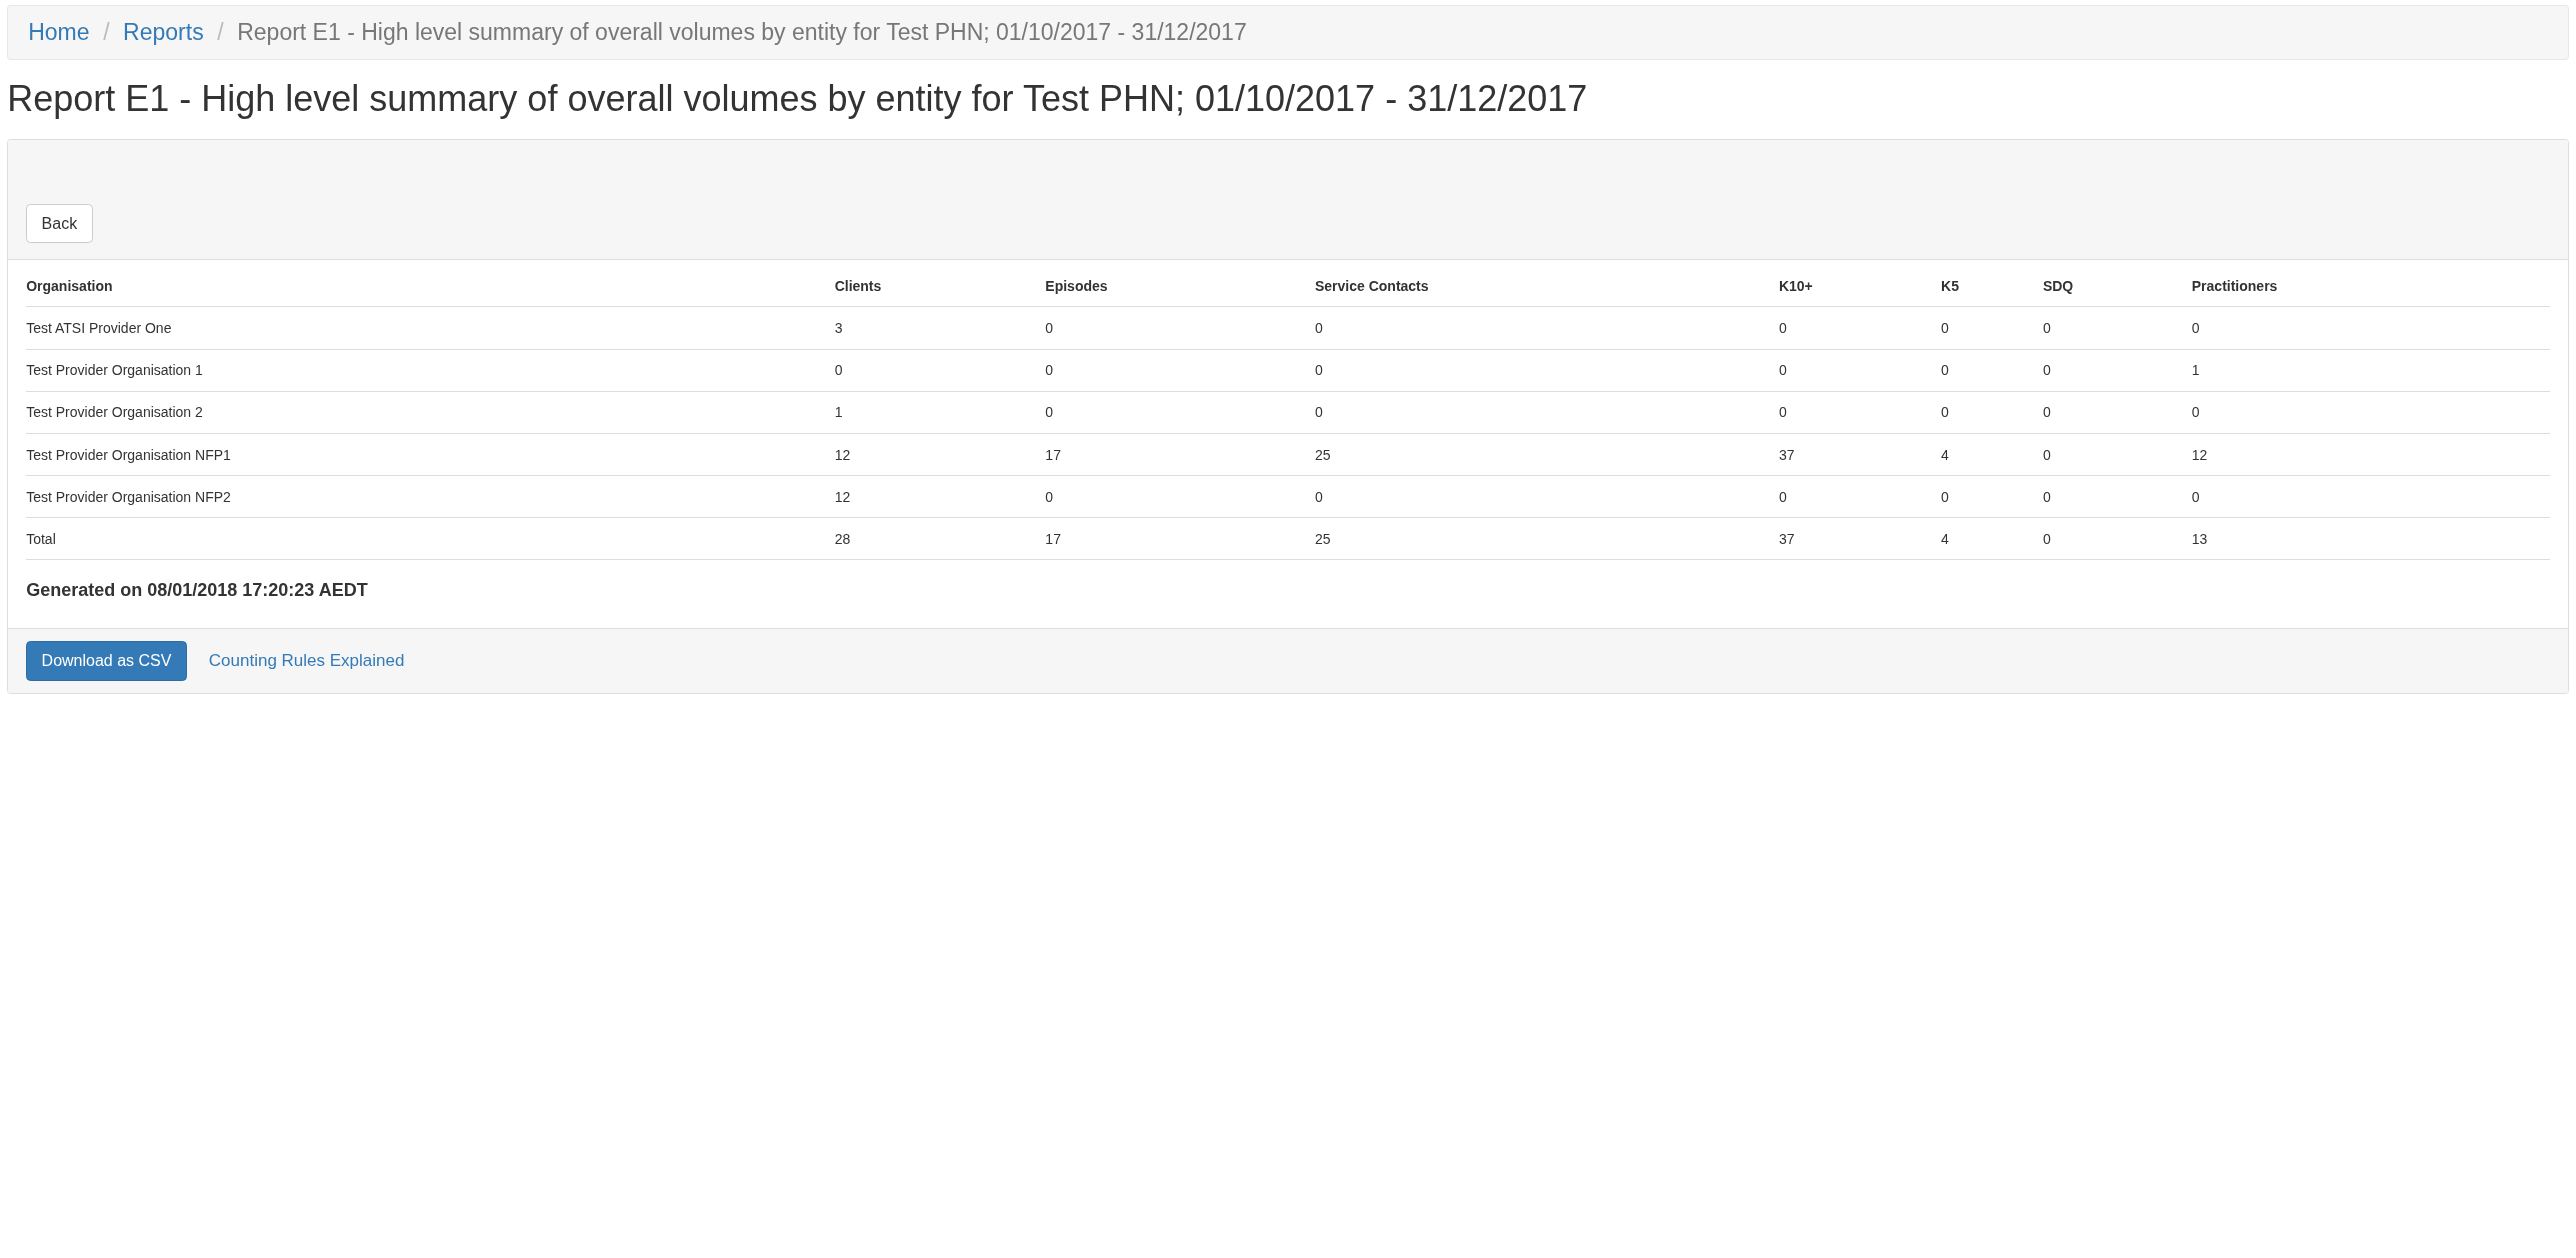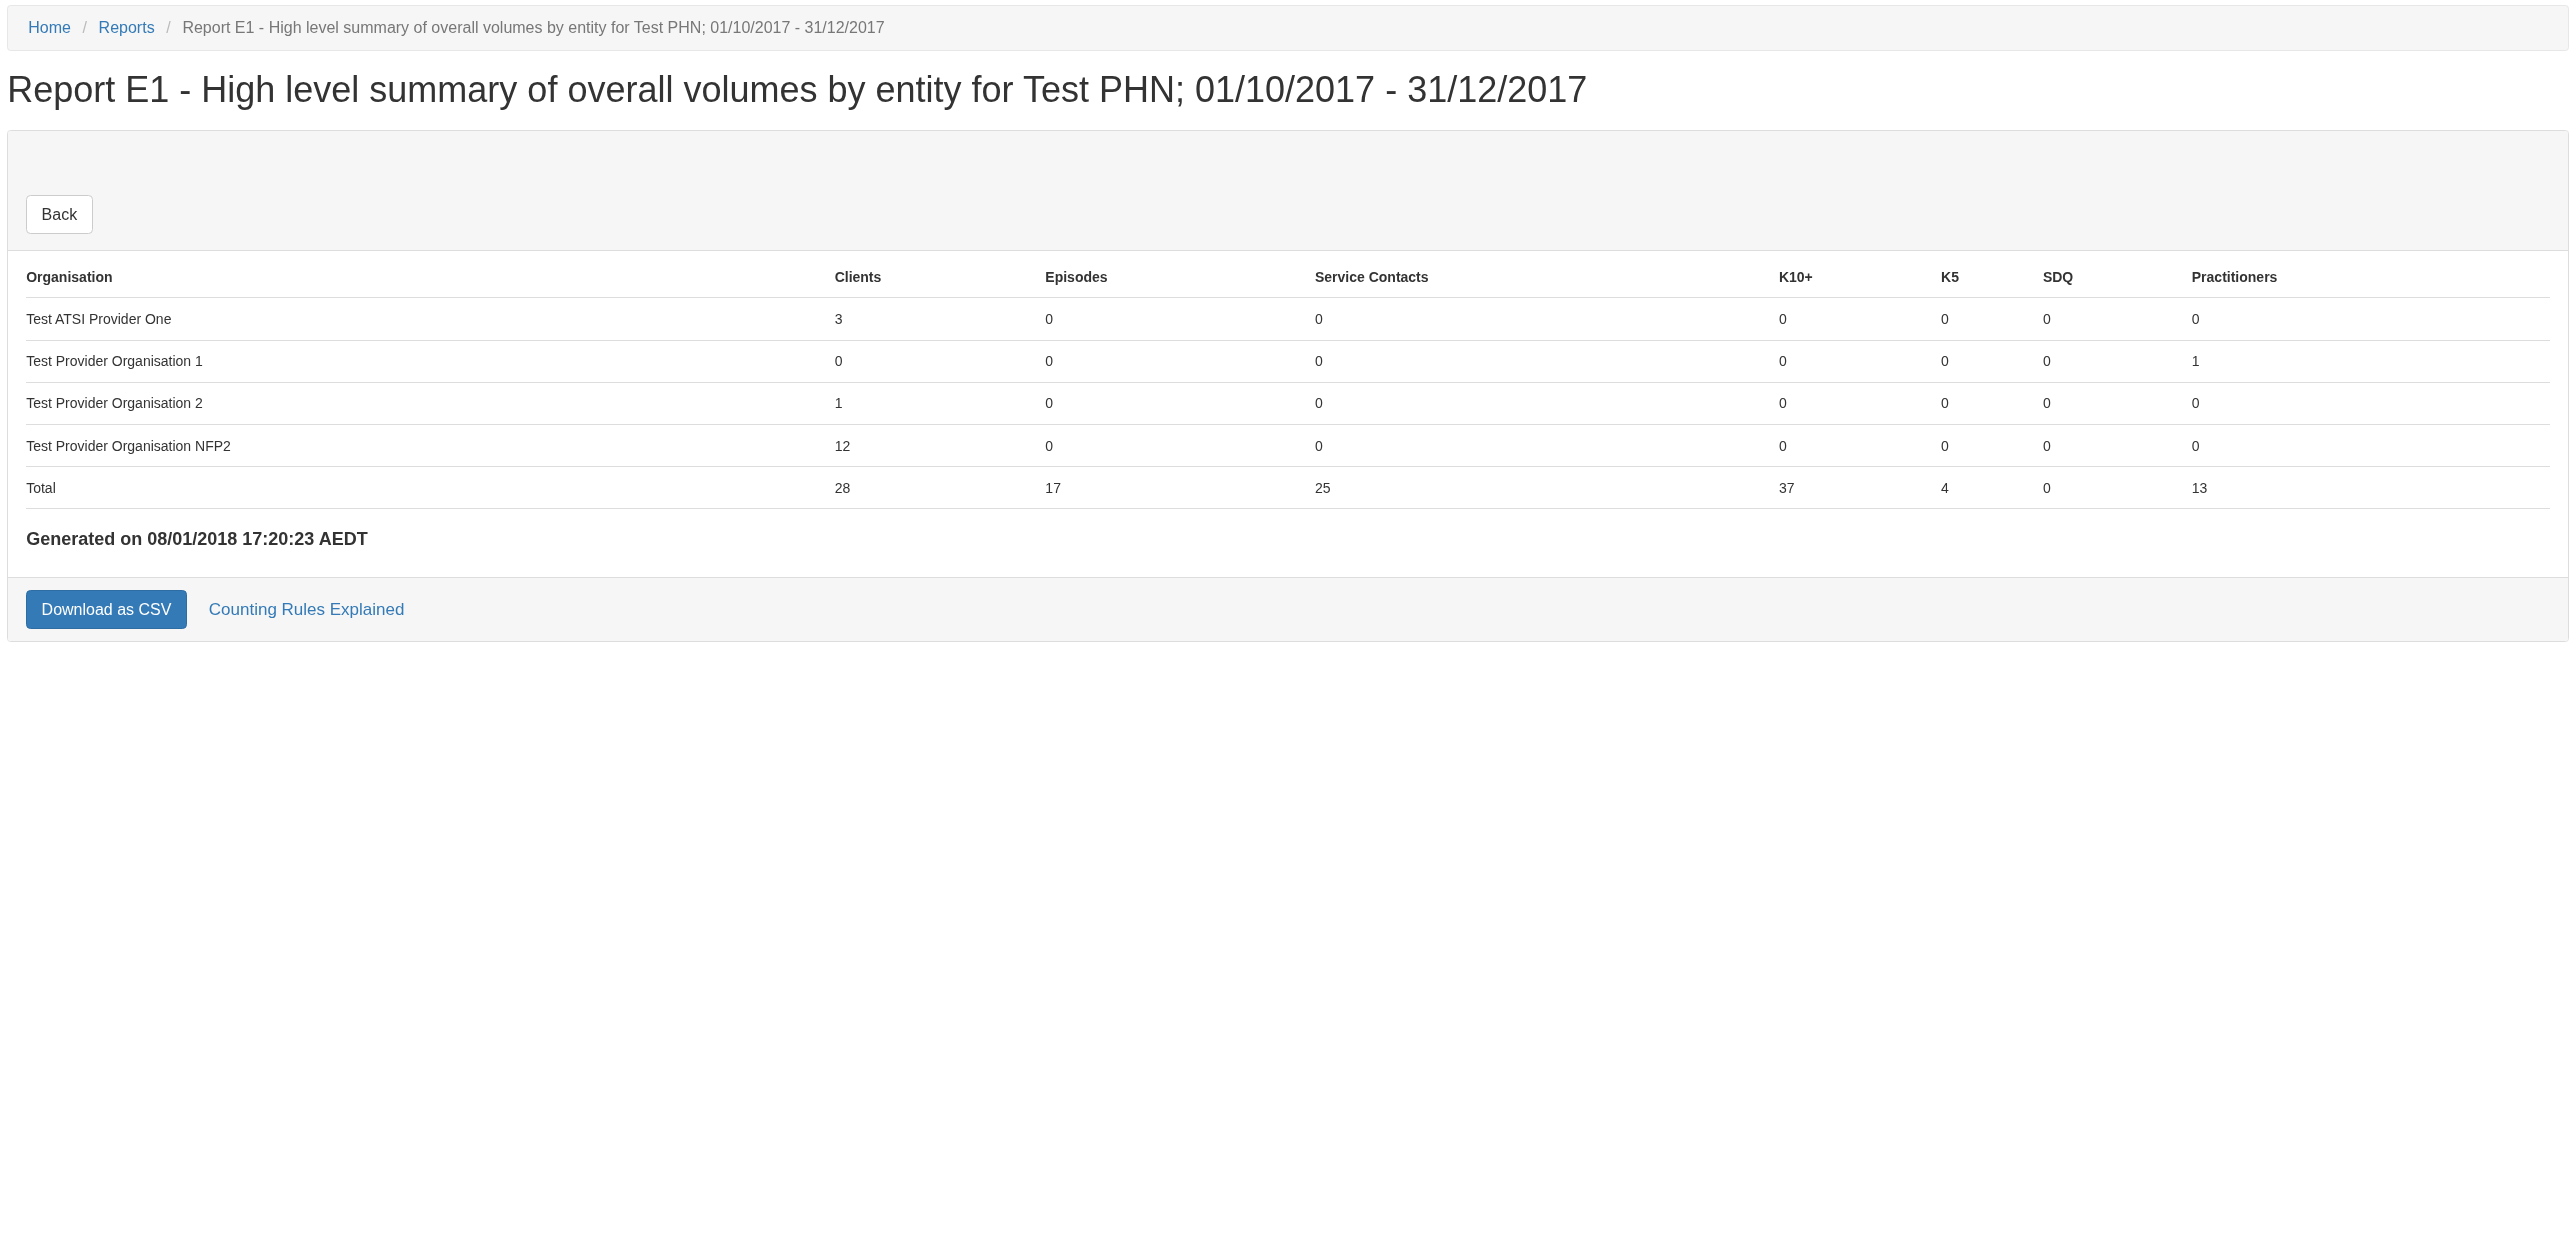--- a/index.html
+++ b/index.html
@@ -16,7 +16,7 @@
     border: 0.9px solid #e7e7e7;
     border-radius: 3.6px;
     padding: 12.6px 20px;
-    font-size: 16px;
+    font-size: 23px;
     color: #777;
     margin-bottom: 16px;
   }

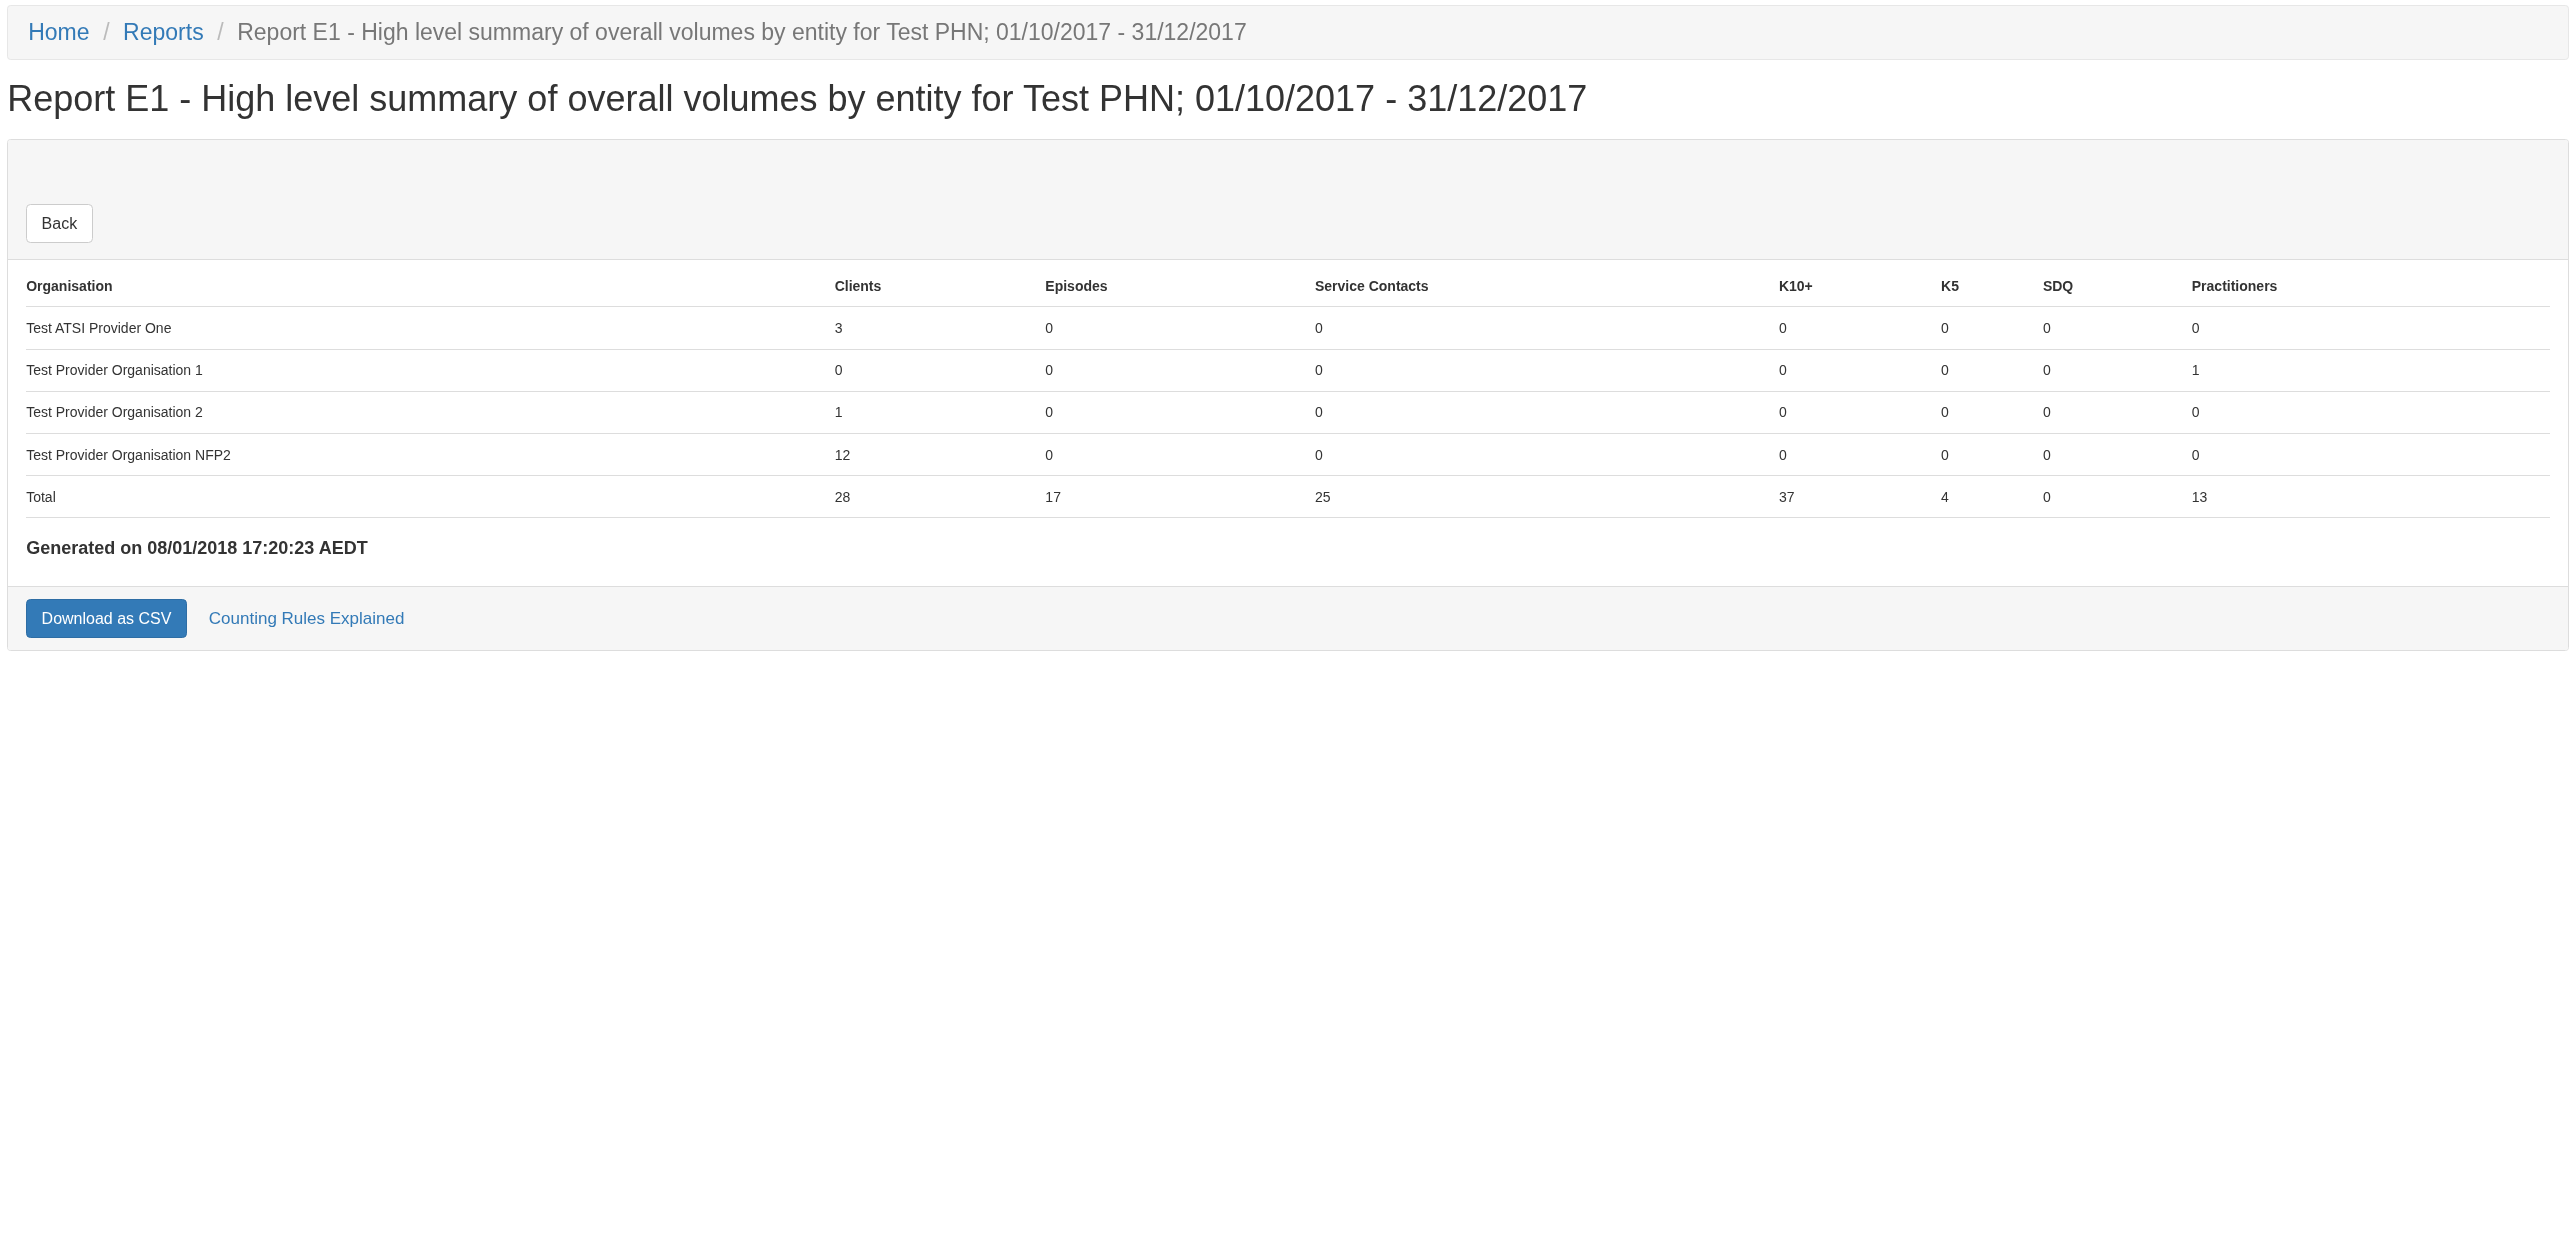--- a/index.html
+++ b/index.html
@@ -165,6 +165,16 @@
             <td>0</td>
           </tr>
           <tr>
+            <td>Test Provider Organisation NFP1</td>
+            <td>12</td>
+            <td>17</td>
+            <td>25</td>
+            <td>37</td>
+            <td>4</td>
+            <td>0</td>
+            <td>12</td>
+          </tr>
+          <tr>
             <td>Test Provider Organisation NFP2</td>
             <td>12</td>
             <td>0</td>

